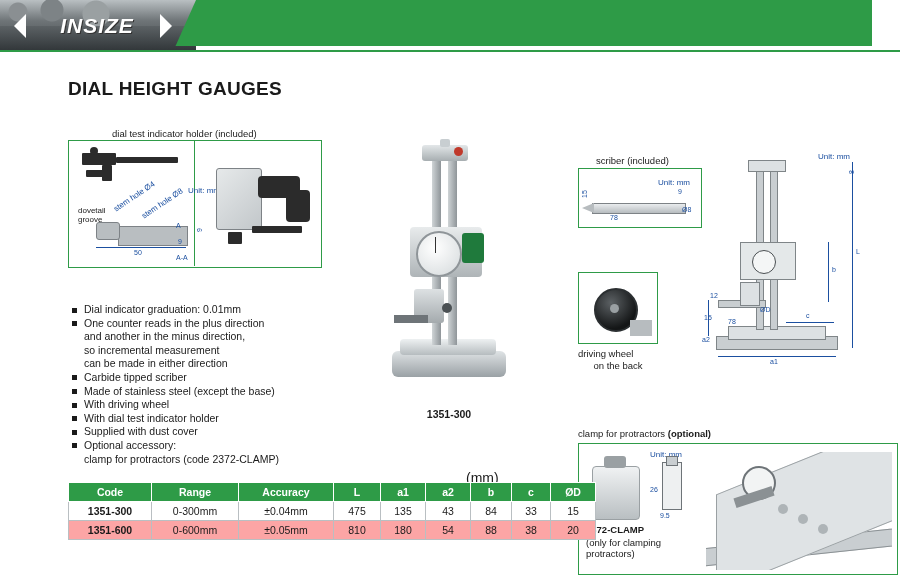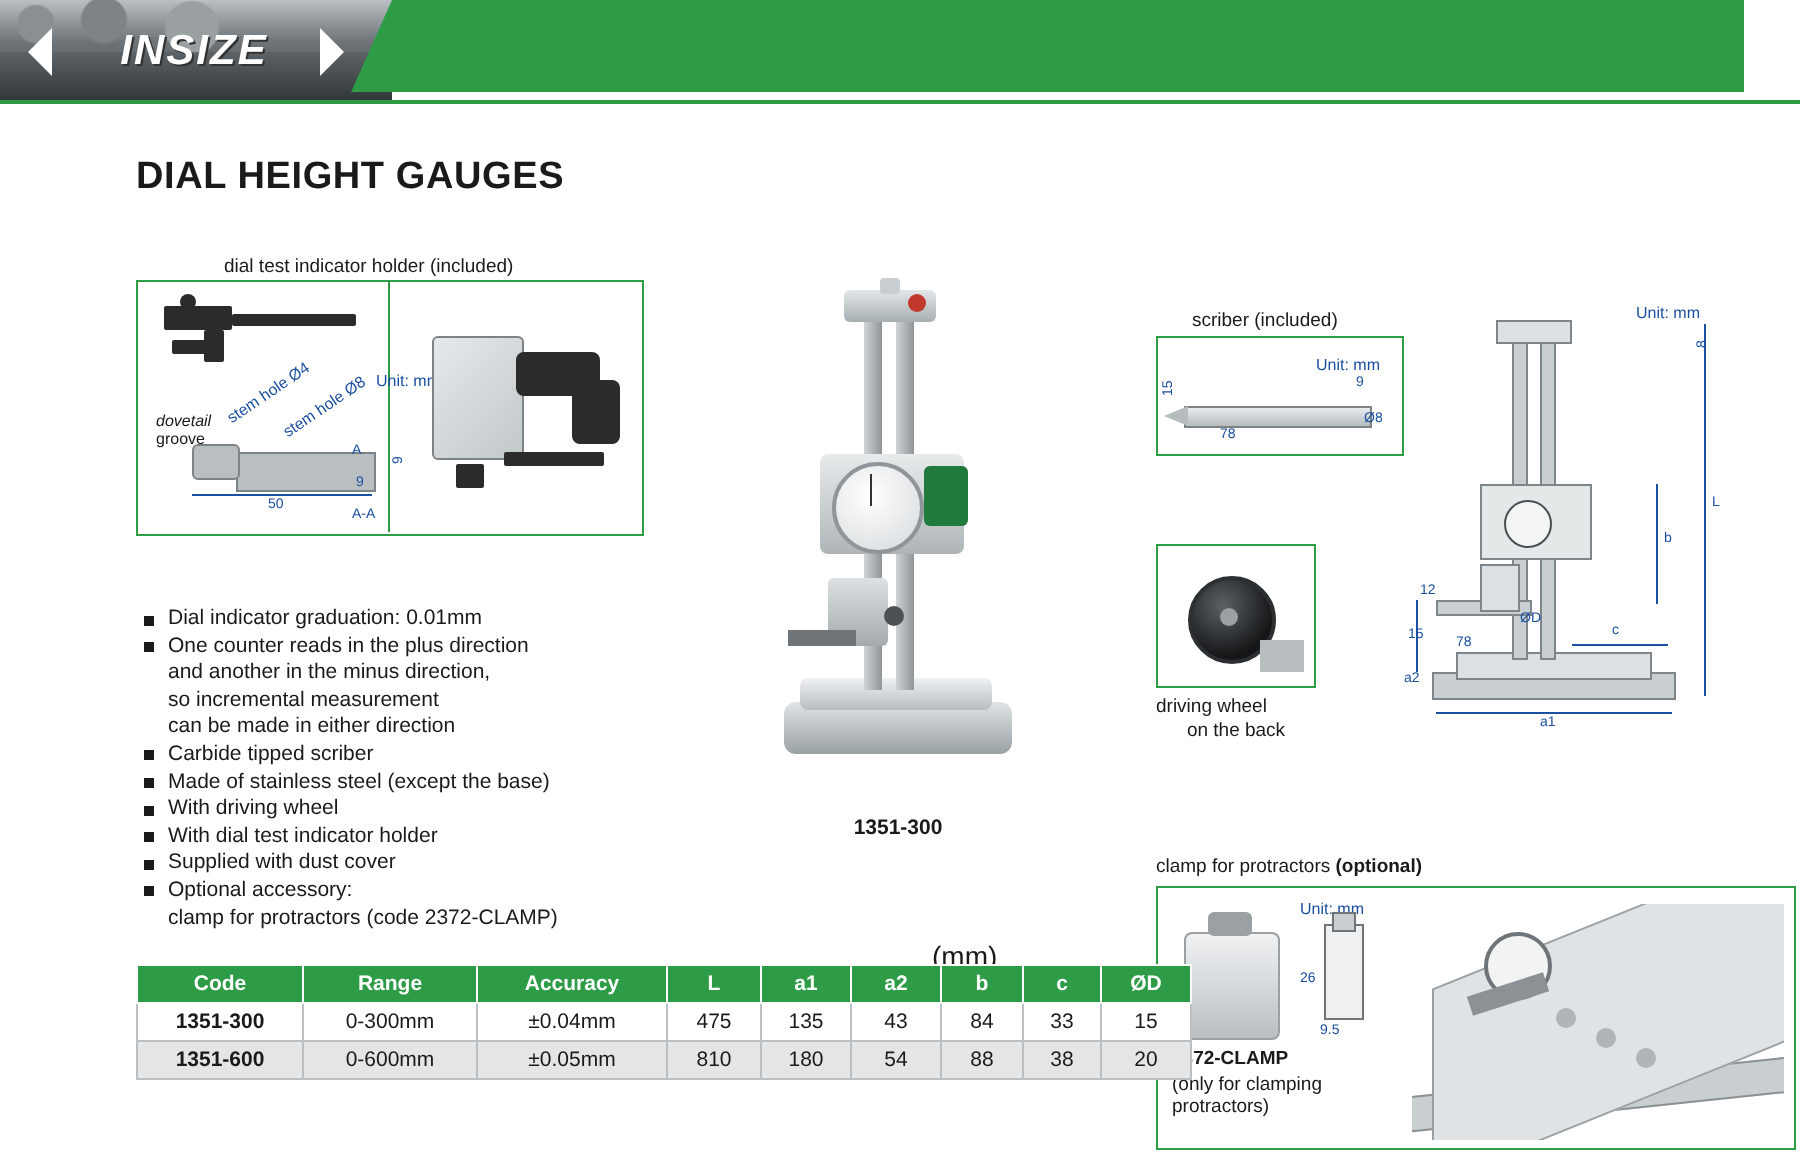--- a/index.html
+++ b/index.html
@@ -122,7 +122,7 @@
 
 <div class="cap unit" style="left:188px;top:186px;">Unit: mm</div>
 
-<div class="cap" style="left:78px;top:206px;font-size:8px;font-style:italic;">dovetail</div>
+<div class="cap" style="left:78px;top:206px;font-size:8px;">dovetail</div>
 <div class="cap" style="left:78px;top:215px;font-size:8px;">groove</div>
 <div class="cap blue" style="left:112px;top:206px;font-size:8px;transform:rotate(-34deg);transform-origin:left top;">stem hole Ø4</div>
 <div class="cap blue" style="left:140px;top:213px;font-size:8px;transform:rotate(-34deg);transform-origin:left top;">stem hole Ø8</div>

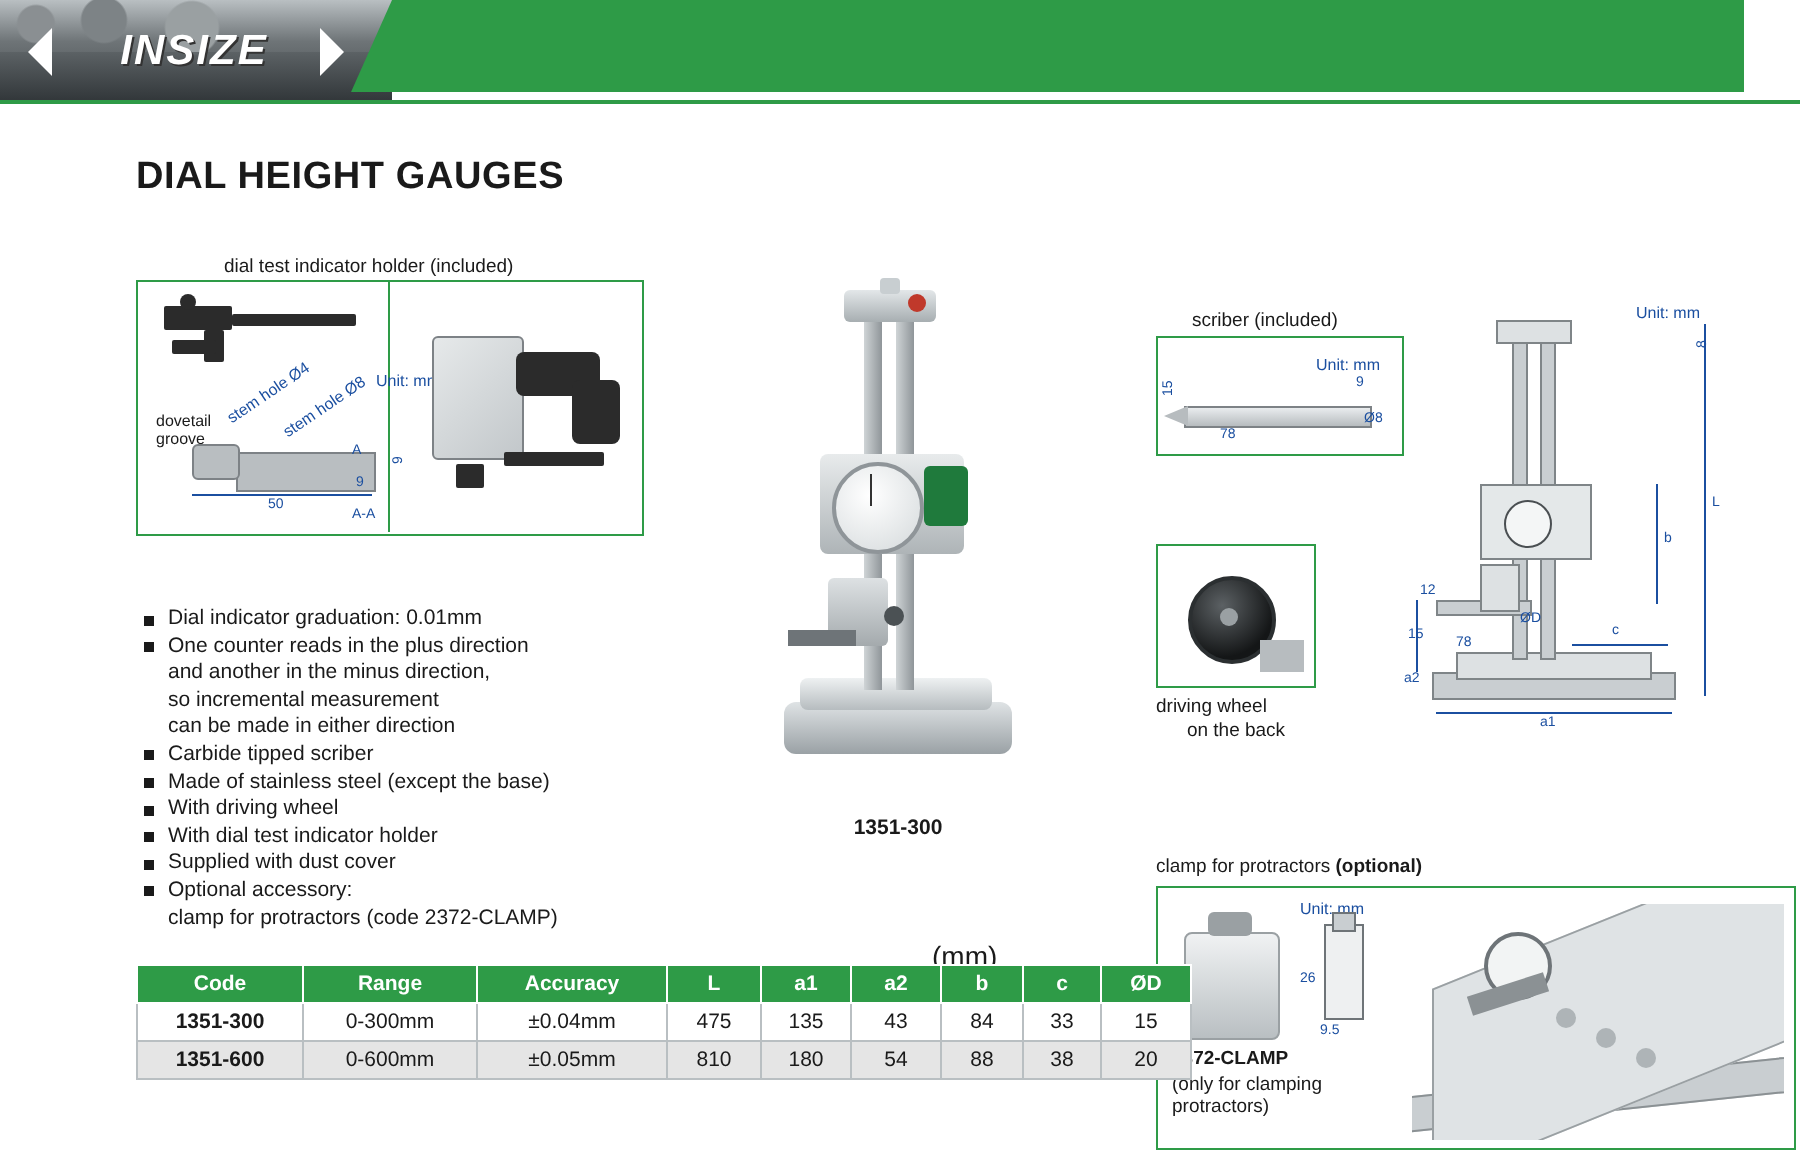--- a/index.html
+++ b/index.html
@@ -93,7 +93,7 @@
   th{background:#2e9b47;color:#ffffff;font-weight:bold;border:1px solid #ffffff;
      padding:3px 4px;text-align:center;}
   td{border:1px solid #b9bfc2;padding:3px 4px;text-align:center;background:#ffffff;}
-  tr.alt td{background:#e5e5e5;}
+  tr.alt td{background:#fca5a5;}
   td.code{font-weight:bold;}
 </style>
 </head>

